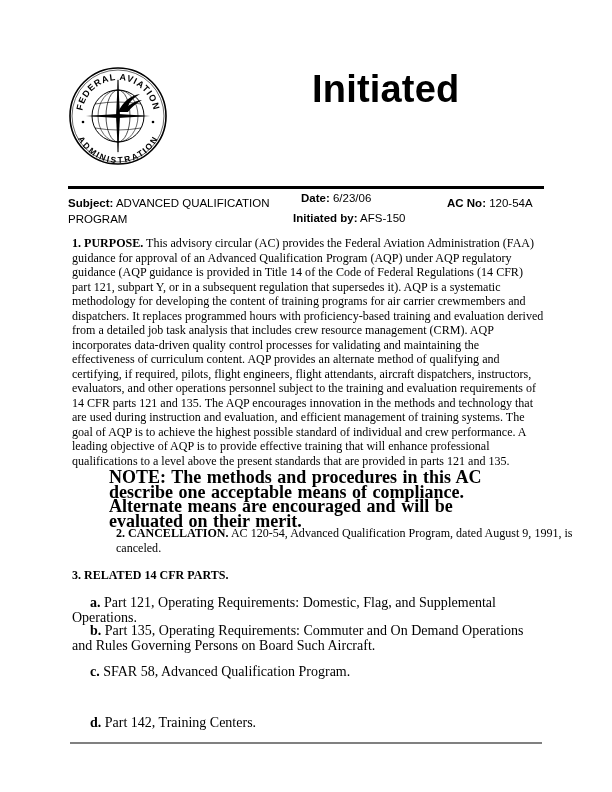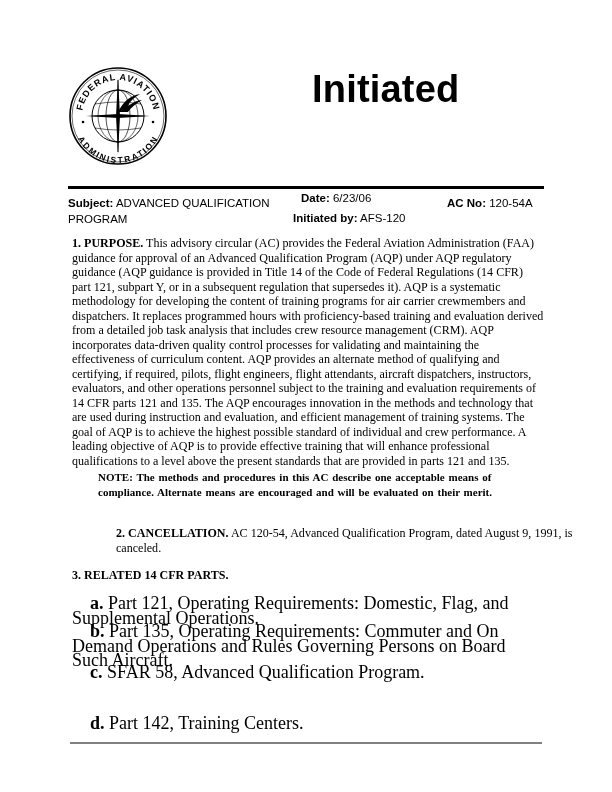--- a/index.html
+++ b/index.html
@@ -83,7 +83,7 @@
 </div>
 <div id="initiated" class="hdr sans">
   <b>Initiated by:</b>
-  <span>AFS-120</span>
+  <span>AFS-150</span>
 </div>
 <div id="acno" class="hdr sans">
   <b>AC No:</b>

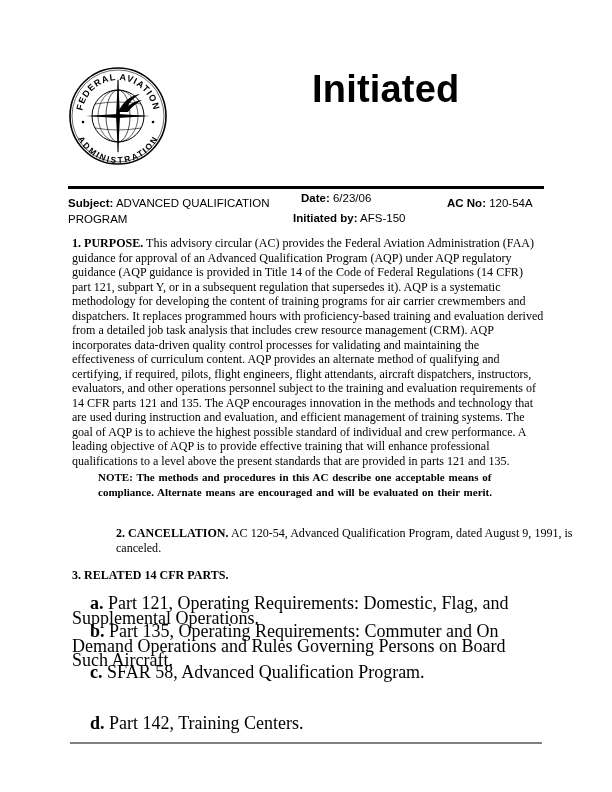--- a/index.html
+++ b/index.html
@@ -23,7 +23,7 @@
   .para { position: absolute; left: 72px; width: 472px; font-size: 12.05px; line-height: 14.5px; }
   .para b { font-weight: bold; }
   #p1 { top: 236px; }
-  #note { left: 98px; width: 400px; top: 470px; font-weight: bold; font-size: 11px; line-height: 14.5px; word-spacing: 1px; }
+  #note { left: 109px; width: 400px; top: 470px; font-weight: bold; font-size: 18px; line-height: 14.5px; word-spacing: 1px; }
   #p2 { top: 526px; margin-left: 44px; }
   #p3 { top: 568px; }
   .item { position: absolute; left: 72px; width: 472px; font-size: 18px; line-height: 14.5px; }

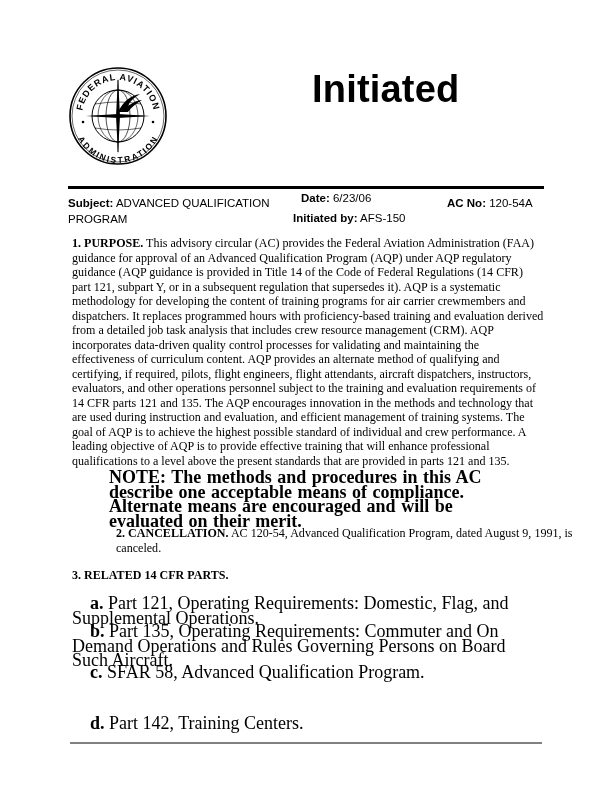--- a/index.html
+++ b/index.html
@@ -26,7 +26,7 @@
   #note { left: 109px; width: 400px; top: 470px; font-weight: bold; font-size: 18px; line-height: 14.5px; word-spacing: 1px; }
   #p2 { top: 526px; margin-left: 44px; }
   #p3 { top: 568px; }
-  .item { position: absolute; left: 72px; width: 472px; font-size: 18px; line-height: 14.5px; }
+  .item { position: absolute; left: 72px; width: 472px; font-size: 14px; line-height: 14.5px; }
   .item .lbl { font-weight: bold; }
   #item-a { top: 596px; text-indent: 18px; }
   #item-b { top: 624px; text-indent: 18px; }

